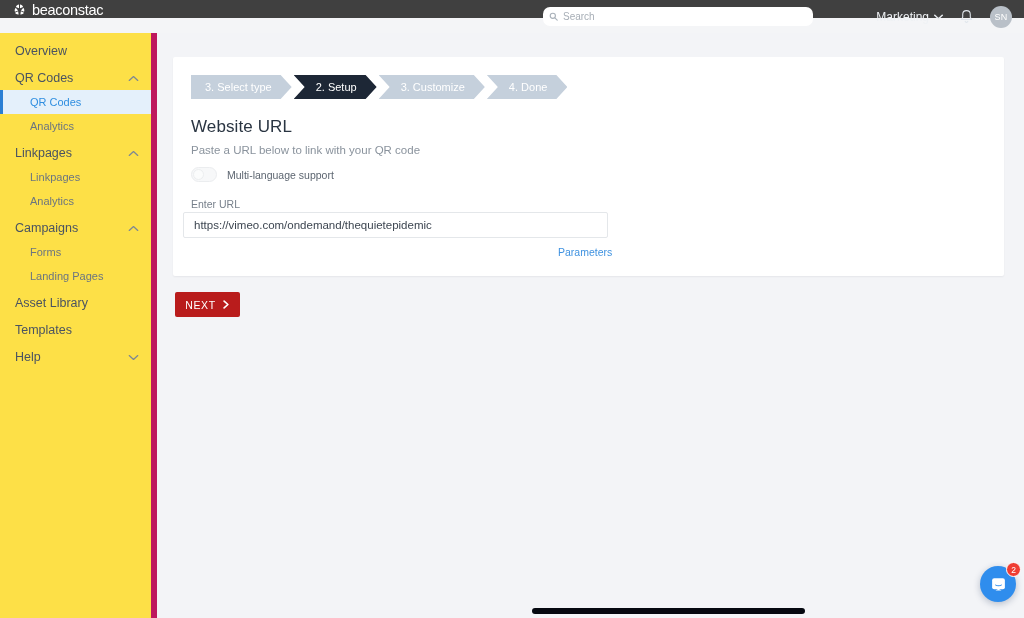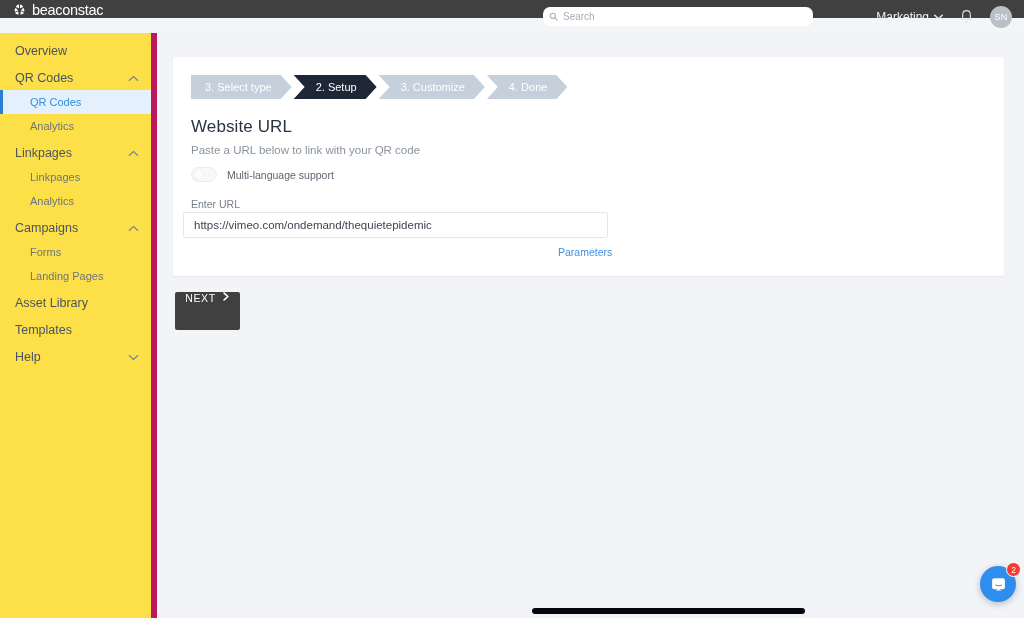--- a/index.html
+++ b/index.html
@@ -189,10 +189,10 @@
   
   .next-btn {
     position: absolute; left: 18px; top: 259px;
-    width: 65px; height: 38px;
-    background: #404040; border: none; border-radius: 2px;
+    width: 65px; height: 25px;
+    background: #b91c1c; border: none; border-radius: 2px;
     color: #ffffff; font-size: 10.5px; letter-spacing: .6px;
-    display: flex; justify-content: center;
+    display: flex; align-items: center; justify-content: center;
     gap: 6px; cursor: pointer;
     font-family: "Liberation Sans", sans-serif;
   }

